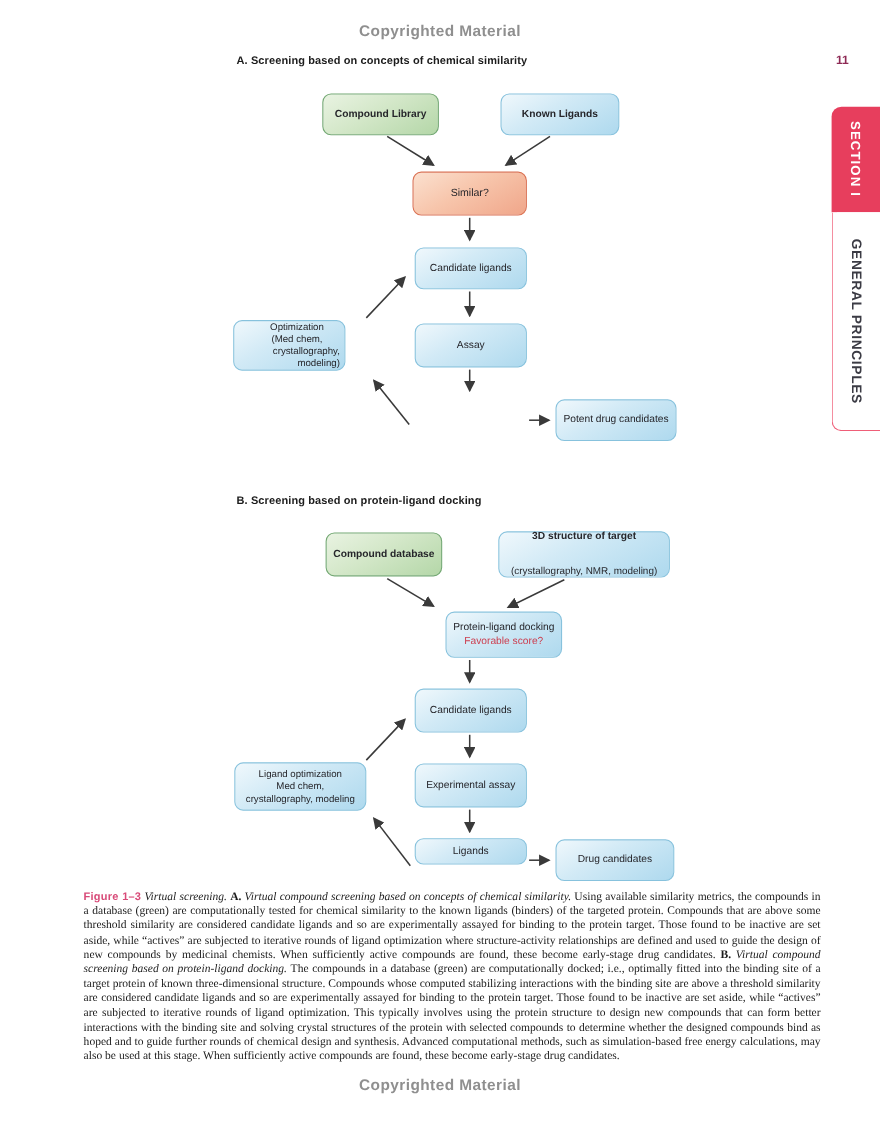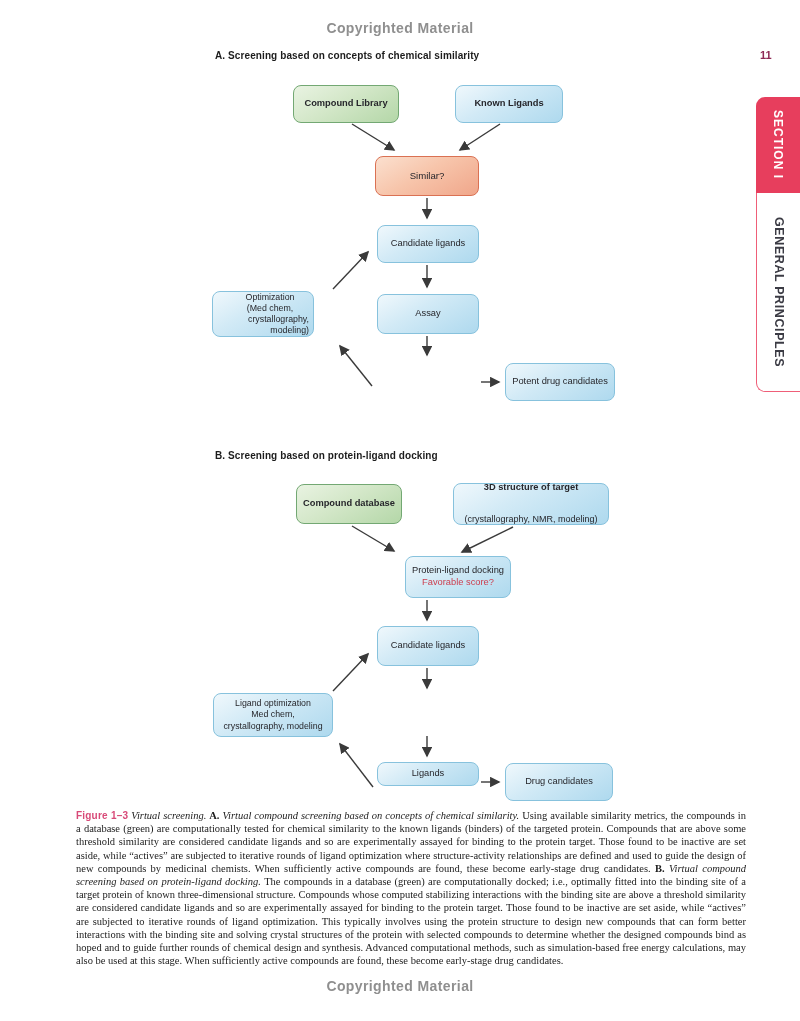--- a/index.html
+++ b/index.html
@@ -130,6 +130,9 @@
     <span class="italic">Med chem,</span>
     <span class="italic">crystallography, modeling</span>
   </div>
+  <div class="box blue" style="left:377px; top:694px; width:102px; height:40px;">
+    <span>Experimental assay</span>
+  </div>
   <div class="box blue" style="left:377px; top:762px; width:102px; height:24px;">
     <span>Ligands</span>
   </div>

